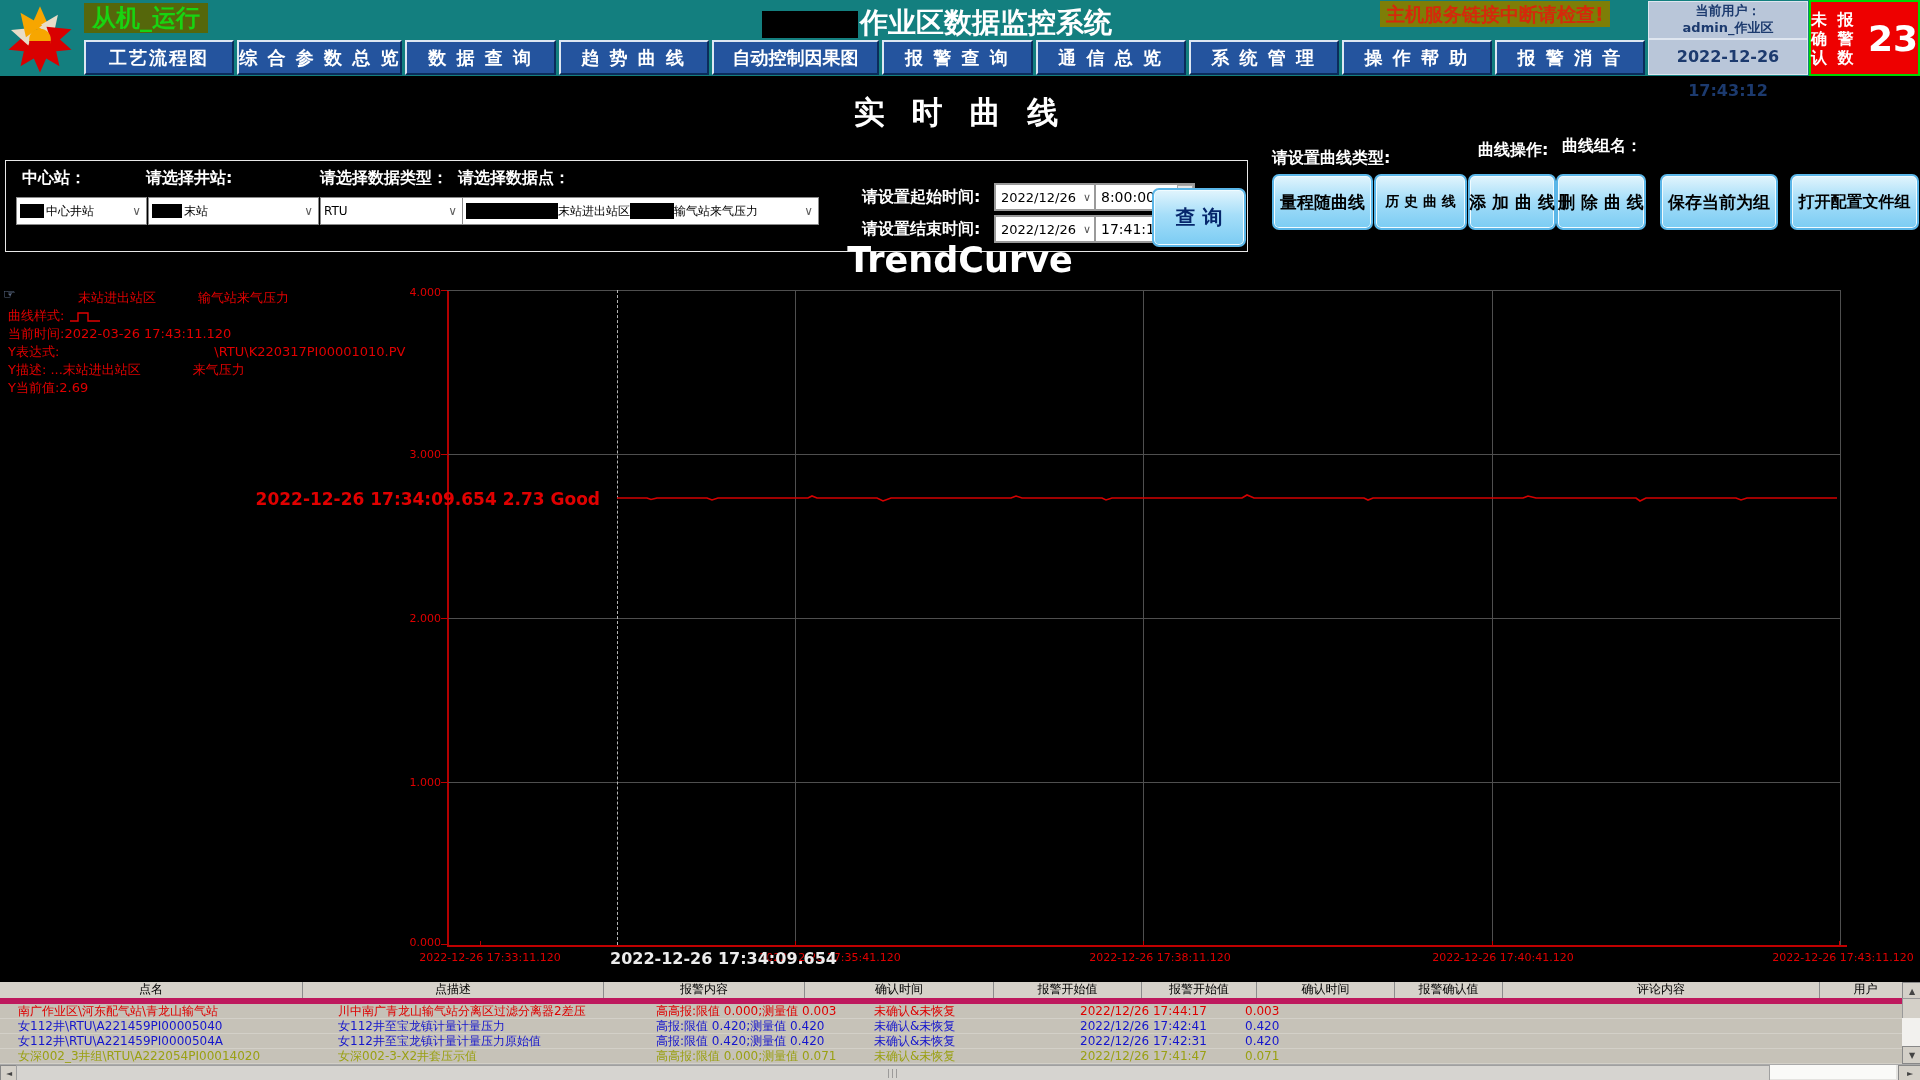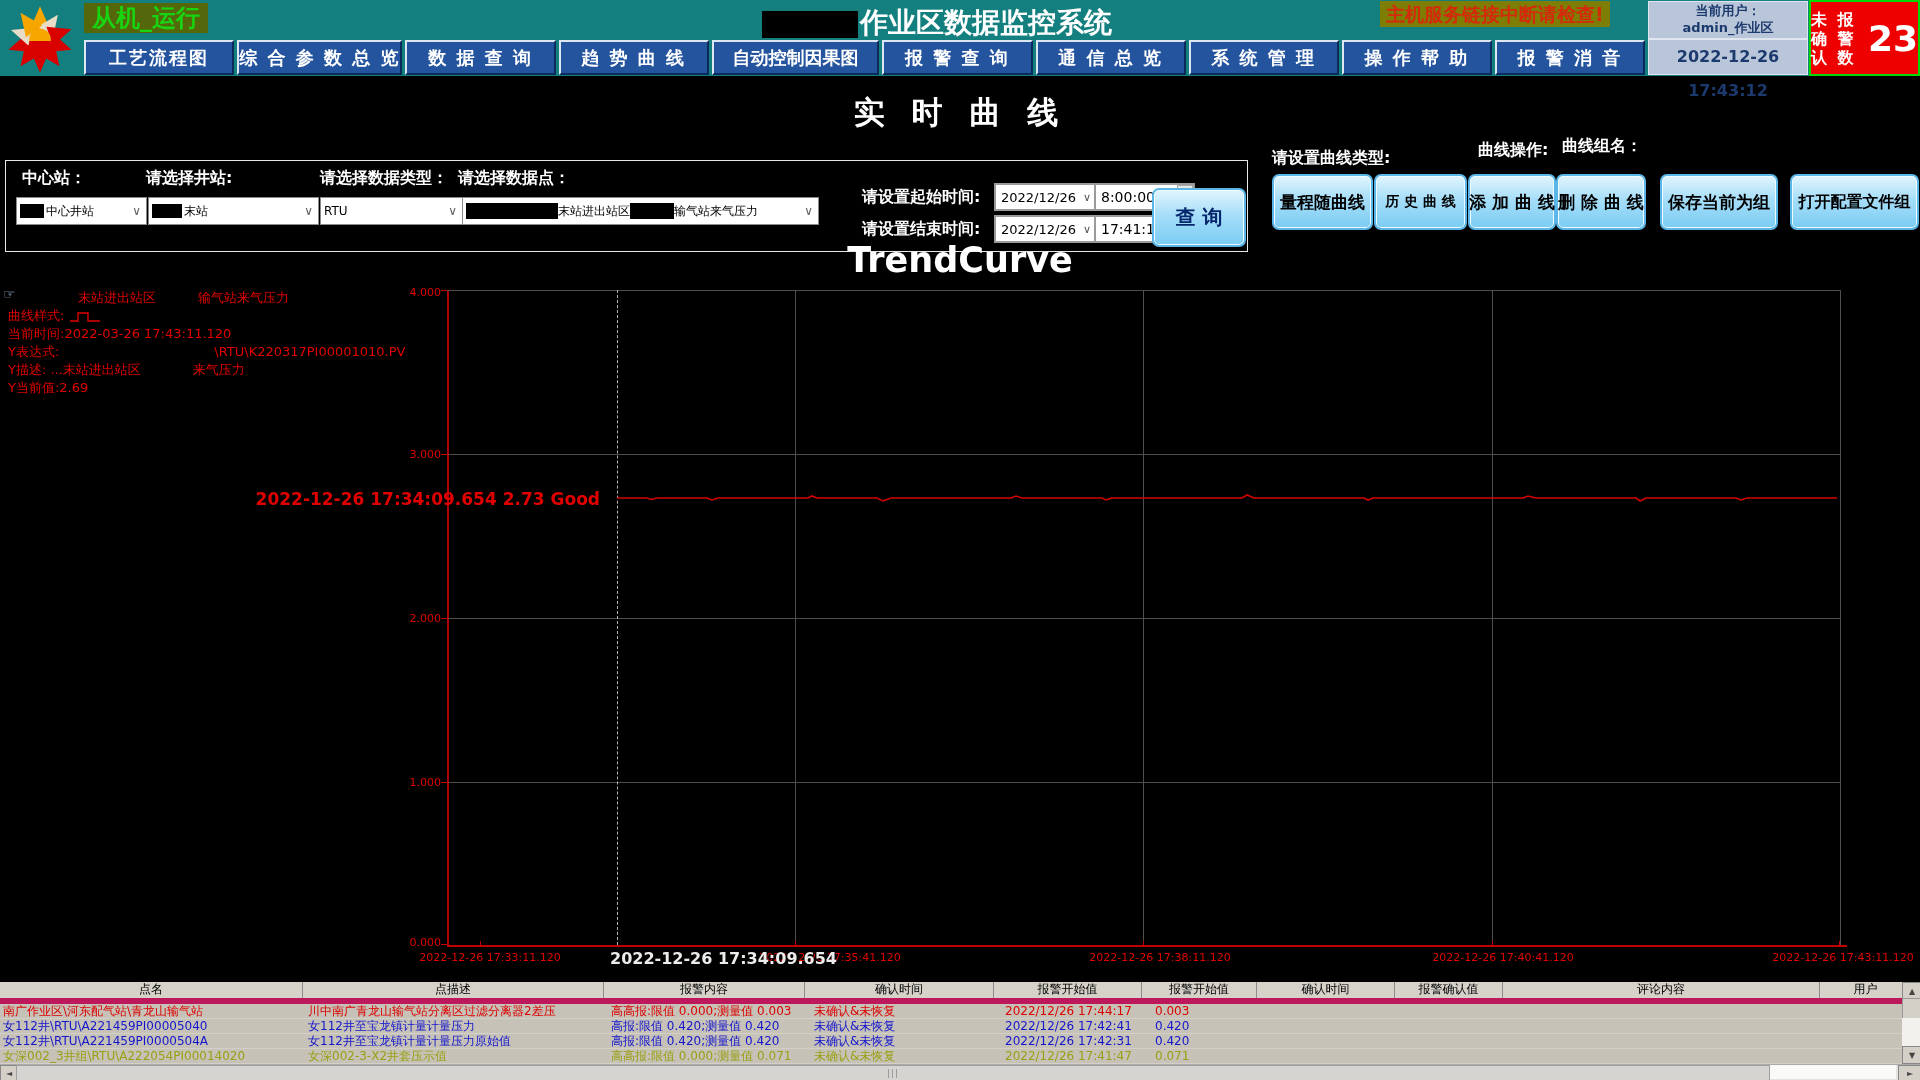--- a/index.html
+++ b/index.html
@@ -57,7 +57,7 @@
   .th{font-size:12px;color:#000;text-align:center;border-right:1px solid #8c8c8c;line-height:15px;
     overflow:hidden;white-space:nowrap;flex:none;}
   .trow{display:flex;height:14px;border-bottom:1px solid #d3d0c8;cursor:default;}
-  .td{font-size:12px;line-height:14px;padding-left:3px;overflow:hidden;white-space:nowrap;flex:none;}
+  .td{font-size:12px;line-height:14px;padding-left:18px;overflow:hidden;white-space:nowrap;flex:none;}
   .c0{width:302px}.c1{width:300px}.c2{width:200px}.c3{width:188px}.c4{width:147px}
   .c5{width:114px}.c6{width:137px}.c7{width:107px}.c8{width:316px}.c9{width:91px}
   .rowred{color:#dd0000}.rowblue{color:#1515cc}.rowolive{color:#9aa013}

